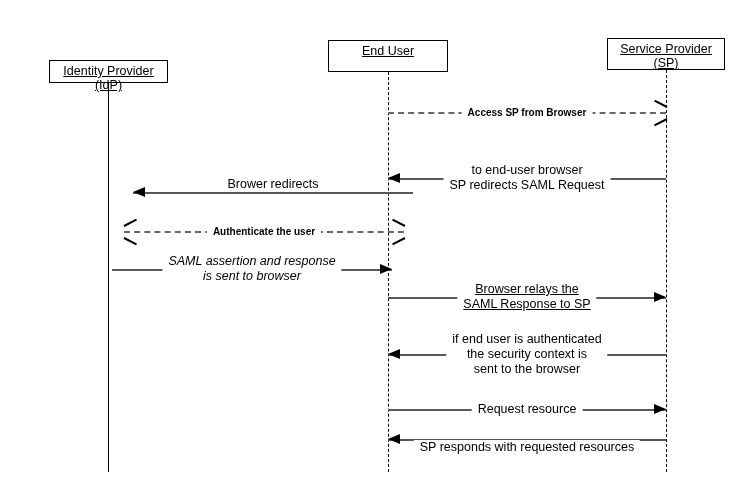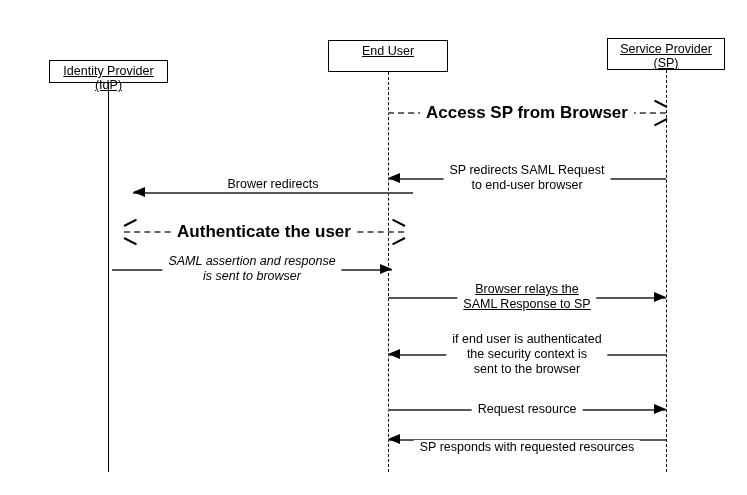--- a/index.html
+++ b/index.html
@@ -115,7 +115,7 @@
     font-size: 12.5px;
     line-height: 15px;
   }
-  .msg-label.bold { font-weight: bold; font-size: 17px; }
+  .msg-label.bold { font-weight: bold; font-size: 10px; }
   .msg-label .lbl-row { display: block; }
 </style>
 </head>

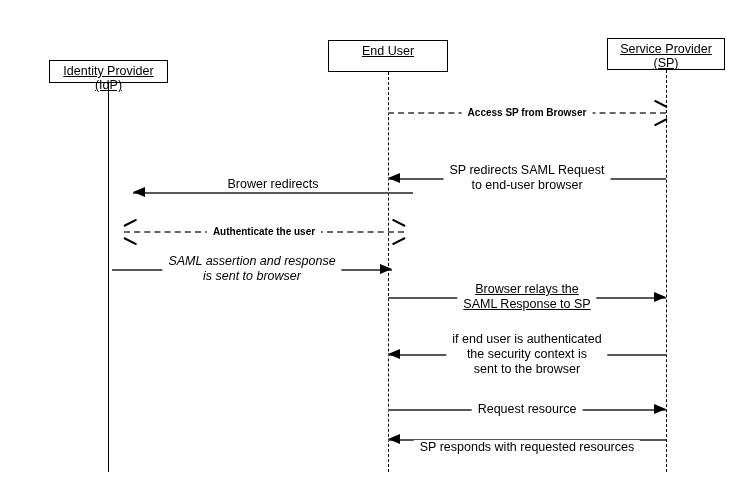--- a/index.html
+++ b/index.html
@@ -139,8 +139,8 @@
         <div class="msg-line solid" style="top: 10px;"></div>
         <div class="head filled left" style="top: 4.5px; left: 0px;"></div>
         <div class="msg-label" style="top: -5px;">
+          <span class="lbl-row">to end-user browser</span>
           <span class="lbl-row">SP redirects SAML Request</span>
-          <span class="lbl-row">to end-user browser</span>
         </div>
       </div>
       <div class="message" style="left: 108px; top: 182px; width: 280px; height: 20px; margin-left: 25px;">

